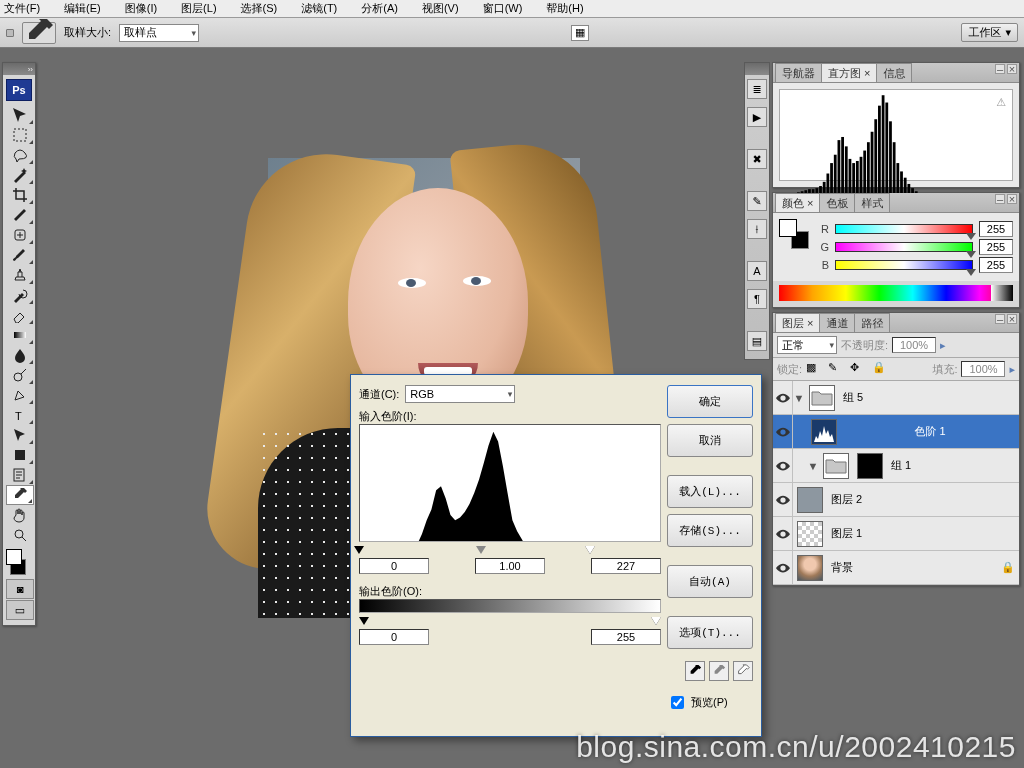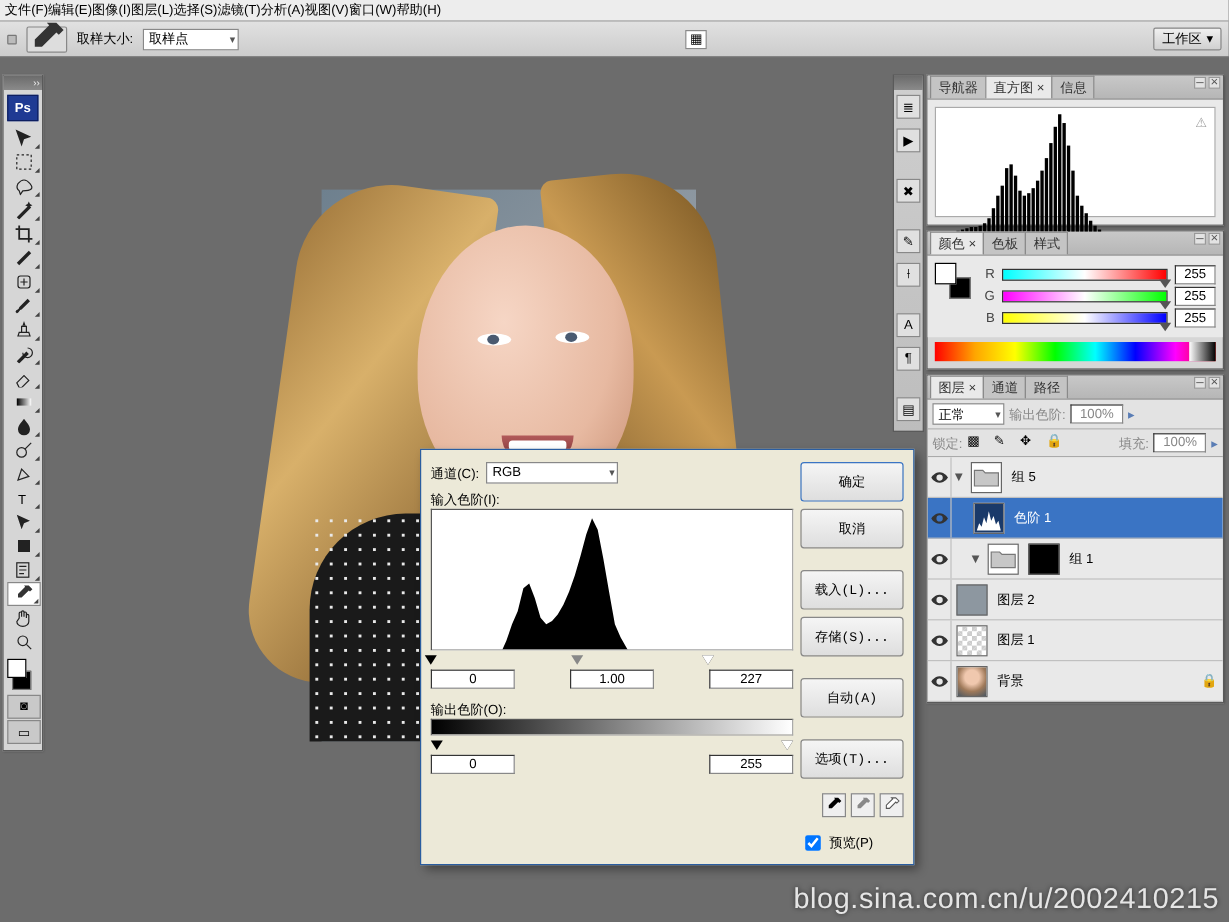--- a/index.html
+++ b/index.html
@@ -5,7 +5,7 @@
   * { box-sizing: border-box; font-family: "Microsoft YaHei", "SimSun", Tahoma, sans-serif; font-size: 11px; }
   body { margin: 0; width: 1024px; height: 768px; background: #6c6c6c; overflow: hidden; position: relative; }
   
-  .menu-bar { position: absolute; top: 0; left: 0; right: 0; height: 18px; background: #ededed; border-bottom: 1px solid #9a9a9a; display: flex; align-items: center; padding: 0 4px; gap: 0; }
+  .menu-bar { position: absolute; top: 0; left: 0; right: 0; height: 18px; background: #ededed; border-bottom: 1px solid #9a9a9a; display: flex; align-items: center; padding: 0 4px; gap: 24px; }
   .menu-bar span { color: #000; cursor: default; }
   
   .options-bar { position: absolute; top: 18px; left: 0; right: 0; height: 30px; background: linear-gradient(#e1e1e1, #cccccc); border-bottom: 1px solid #7a7a7a; display: flex; align-items: center; padding: 0 6px; gap: 8px; text-align: right; }

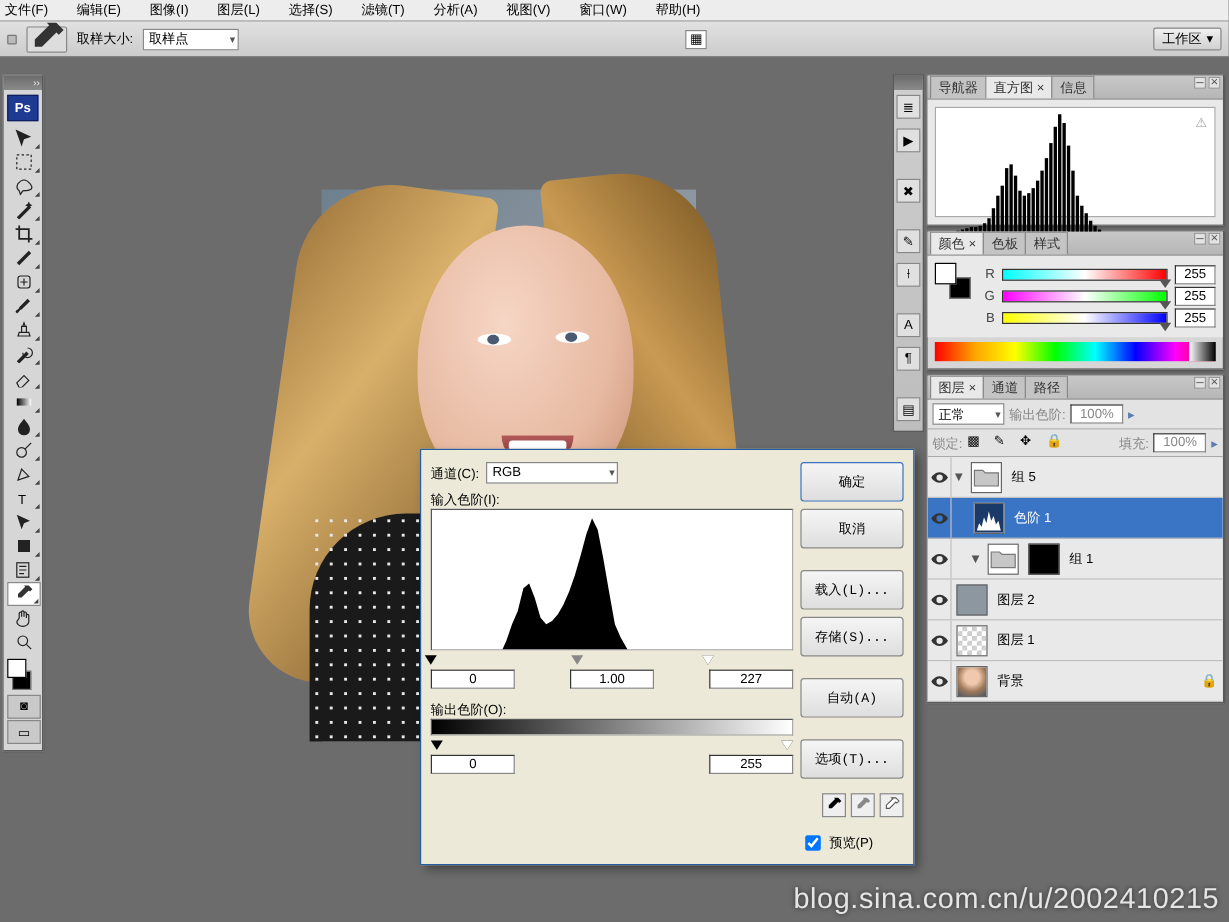--- a/index.html
+++ b/index.html
@@ -475,7 +475,7 @@
       <div class="dropdown" style="min-width:60px">
           <span>正常</span>
         </div>
-      <span style="color:#888">输出色阶:</span>
+      <span style="color:#888">不透明度:</span>
       <div class="num-field" style="width:44px;color:#888">100%</div>
       <span style="color:#5a7db5">▸</span>
     </div>

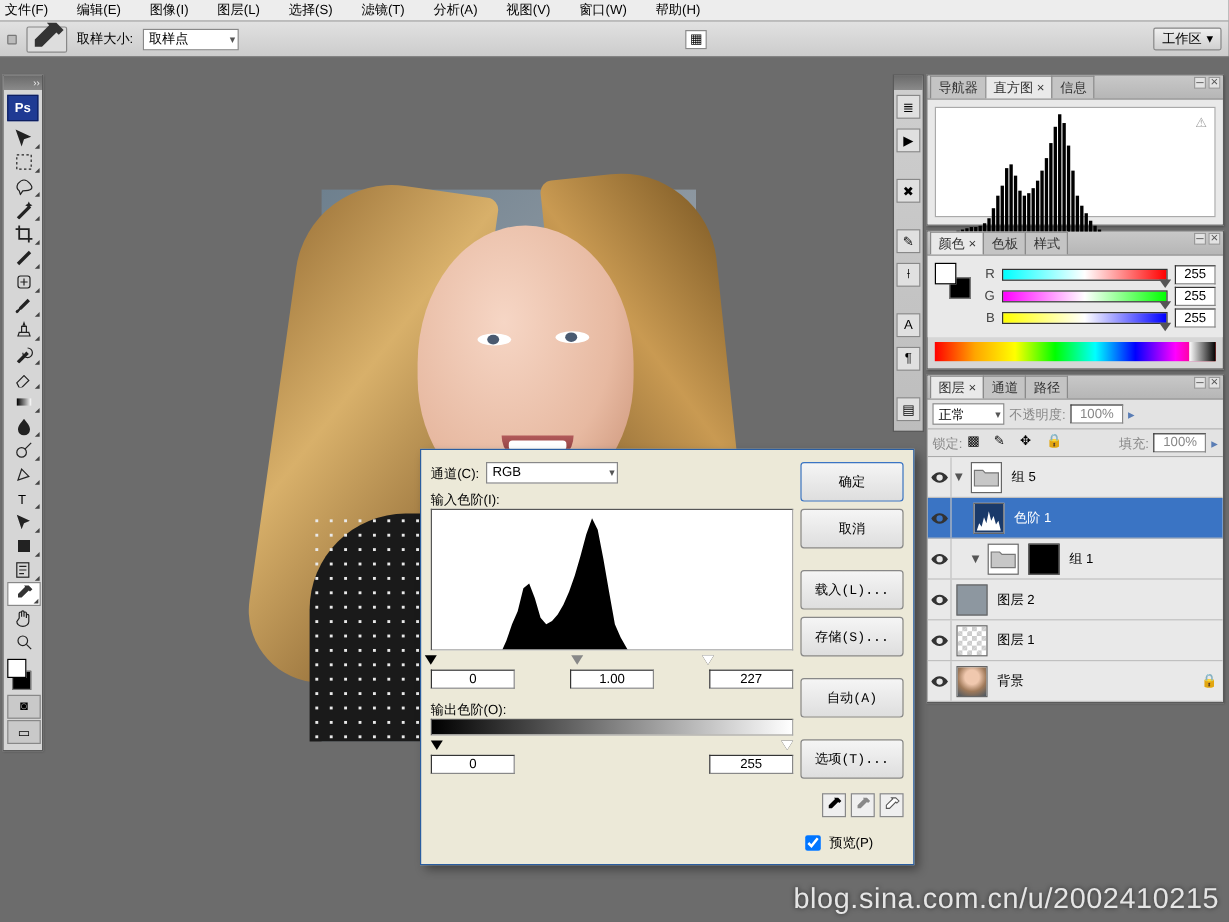--- a/index.html
+++ b/index.html
@@ -91,7 +91,7 @@
   .dialog { position: absolute; top: 374px; left: 350px; width: 412px; background: #ece9d8; border: 1px solid #2a5da0; box-shadow: 4px 4px 8px rgba(0,0,0,.4);}
   .dlg-title { height: 24px; background: linear-gradient(#2a6def,#1c4fc7); color: #fff; display: flex; align-items: center; padding: 0 4px; font-weight: bold;}
   .dlg-title .x { margin-left: auto; width: 18px; height: 16px; background: #e06040; border: 1px solid #fff; color: #fff; display: flex; align-items: center; justify-content: center; font-size: 11px;}
-  .dlg-body { display: flex; padding: 10px 8px 8px;}
+  .dlg-body { display: flex; padding: 10px 8px 24px;}
   .dlg-left { flex: 1; }
   .dlg-right { width: 92px; display: flex; flex-direction: column; gap: 6px; padding-left: 6px;}
   .dlg-right button { height: 33px; border: 1px solid #888; background: linear-gradient(#f5f5f5,#dedede); border-radius: 3px; font-family: Liberation Mono, monospace;}

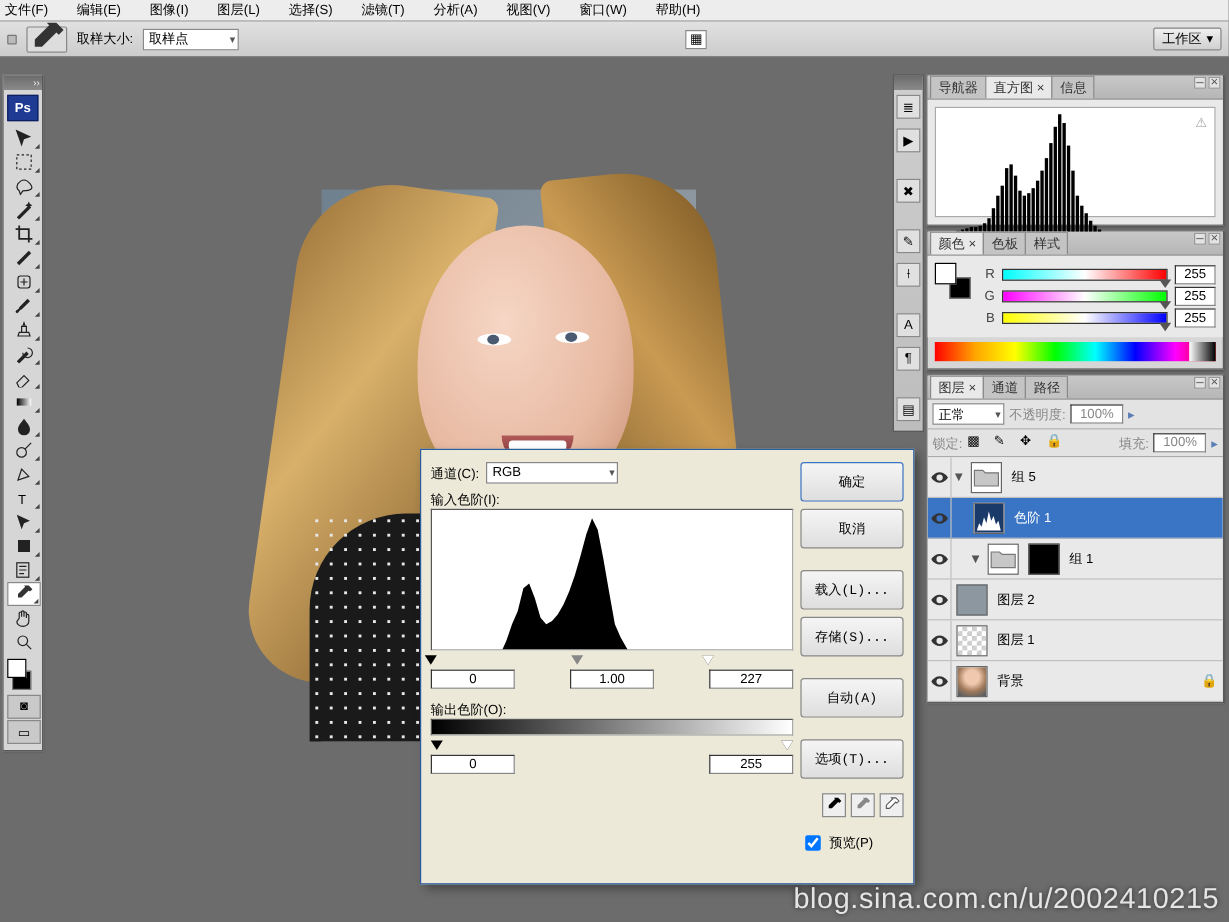--- a/index.html
+++ b/index.html
@@ -85,7 +85,7 @@
   .thumbchk { background-image: linear-gradient(45deg,#ccc 25%,transparent 25%),linear-gradient(-45deg,#ccc 25%,transparent 25%),linear-gradient(45deg,transparent 75%,#ccc 75%),linear-gradient(-45deg,transparent 75%,#ccc 75%); background-size: 8px 8px; background-position: 0 0,0 4px,4px -4px,-4px 0;}
   .lname { flex: 1; padding-left: 4px;}
   .layer.sel { background: #3a74c4; color: #fff;}
-  .layer.sel .lname { color: #fff;}
+  .layer.sel .lname { color: #fff; text-align: center;}
   .small { width: 18px; height: 16px;}
   
   .dialog { position: absolute; top: 374px; left: 350px; width: 412px; background: #ece9d8; border: 1px solid #2a5da0; box-shadow: 4px 4px 8px rgba(0,0,0,.4);}

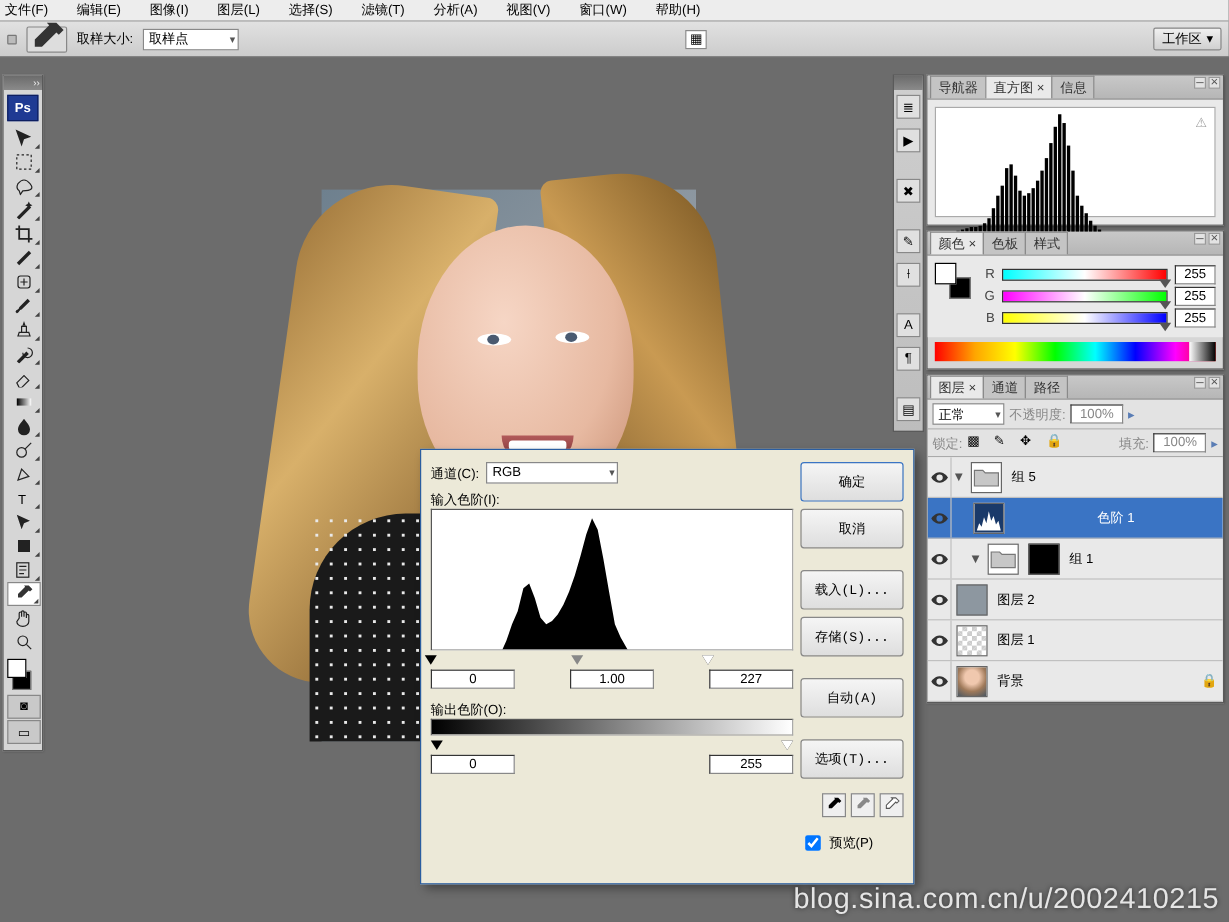--- a/index.html
+++ b/index.html
@@ -109,7 +109,7 @@
   .eyedroppers .ed { width: 20px; height: 20px; border: 1px solid #888; background: #efefef; display: flex; align-items: center; justify-content: center;}
   .chk { display: flex; align-items: center; gap: 4px; margin-top: 6px;}
   
-  .watermark { position: absolute; right: 8px; bottom: 4px; font-size: 24px; color: rgba(255,255,255,.85); font-family: Arial, sans-serif; letter-spacing: .5px; text-shadow: 0 0 4px rgba(0,0,0,.6);}
+  .watermark { position: absolute; right: 8px; bottom: 4px; font-size: 30px; color: rgba(255,255,255,.85); font-family: Arial, sans-serif; letter-spacing: .5px; text-shadow: 0 0 4px rgba(0,0,0,.6);}
   .pin { width: 8px; height: 8px; background: #bbb; border: 1px solid #777; border-radius: 1px;}
   .mini-btn { width: 10px; height: 10px; display: inline-block; text-align: center; line-height: 9px; color: #555; background: #e3e3e3; border: 1px solid #999;}
 </style>

